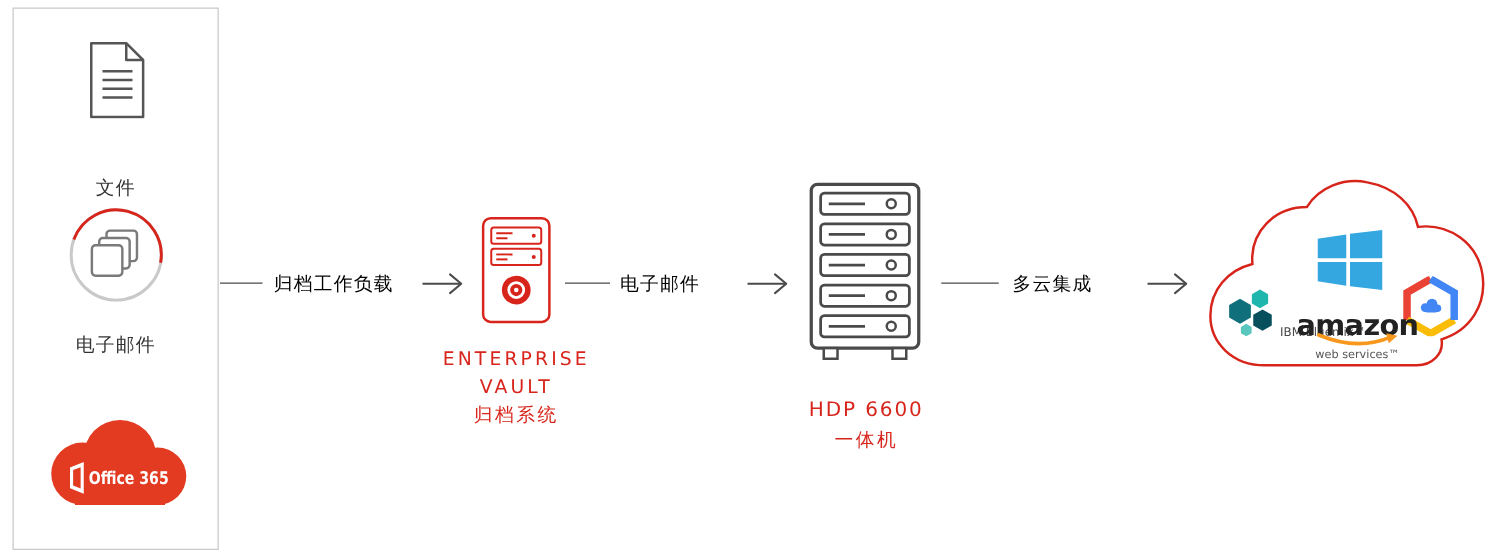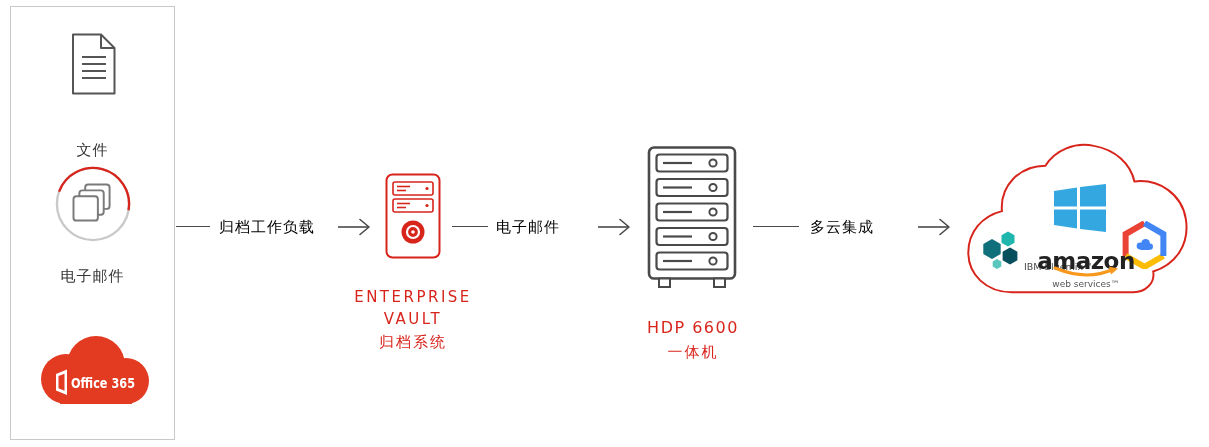--- a/index.html
+++ b/index.html
@@ -104,7 +104,7 @@
       <circle cx="29" cy="60" r="1.8" fill="#fff"></circle>
     </svg>
   </div>
-  <div class="abs caption ev-caption" style="left:333px; top:286px;">
+  <div class="abs caption ev-caption" style="left:333px; top:276px;">
     <div class="en">ENTERPRISE</div>
     <div class="en">VAULT</div>
     <div class="zh-red">归档系统</div>

